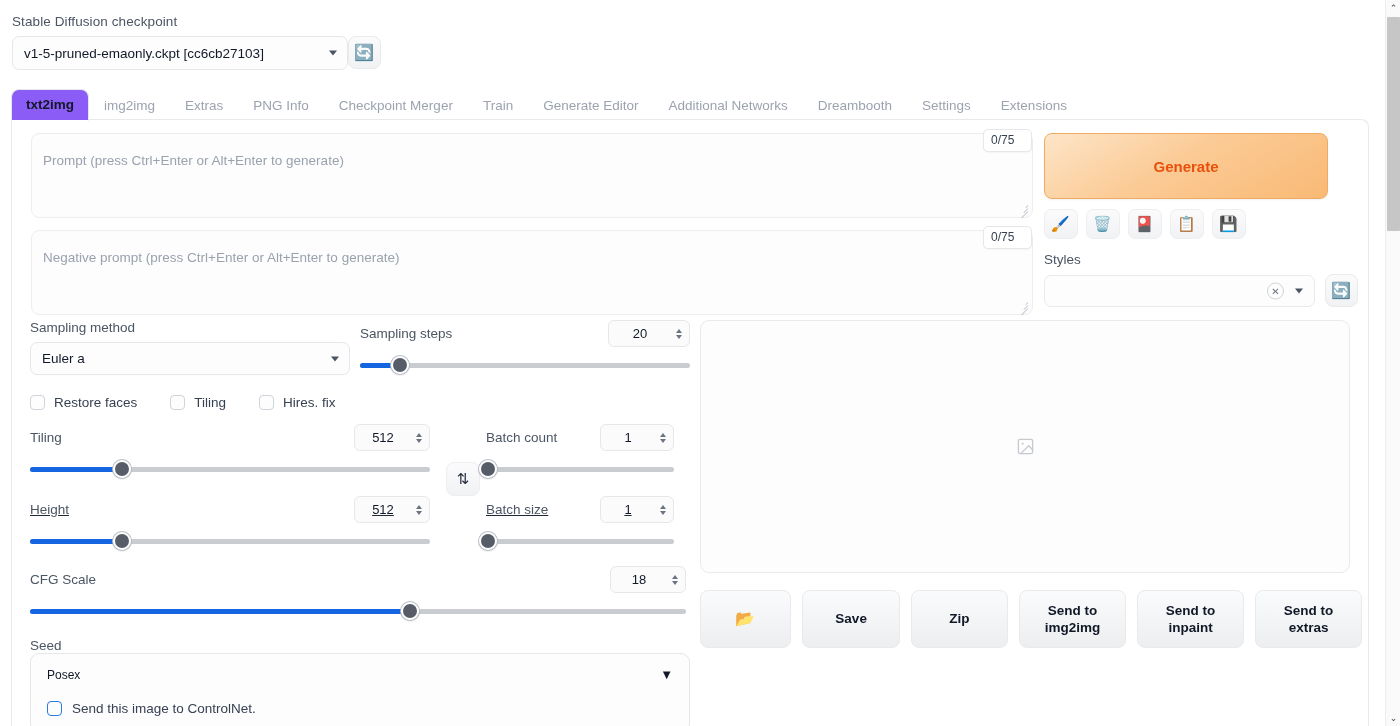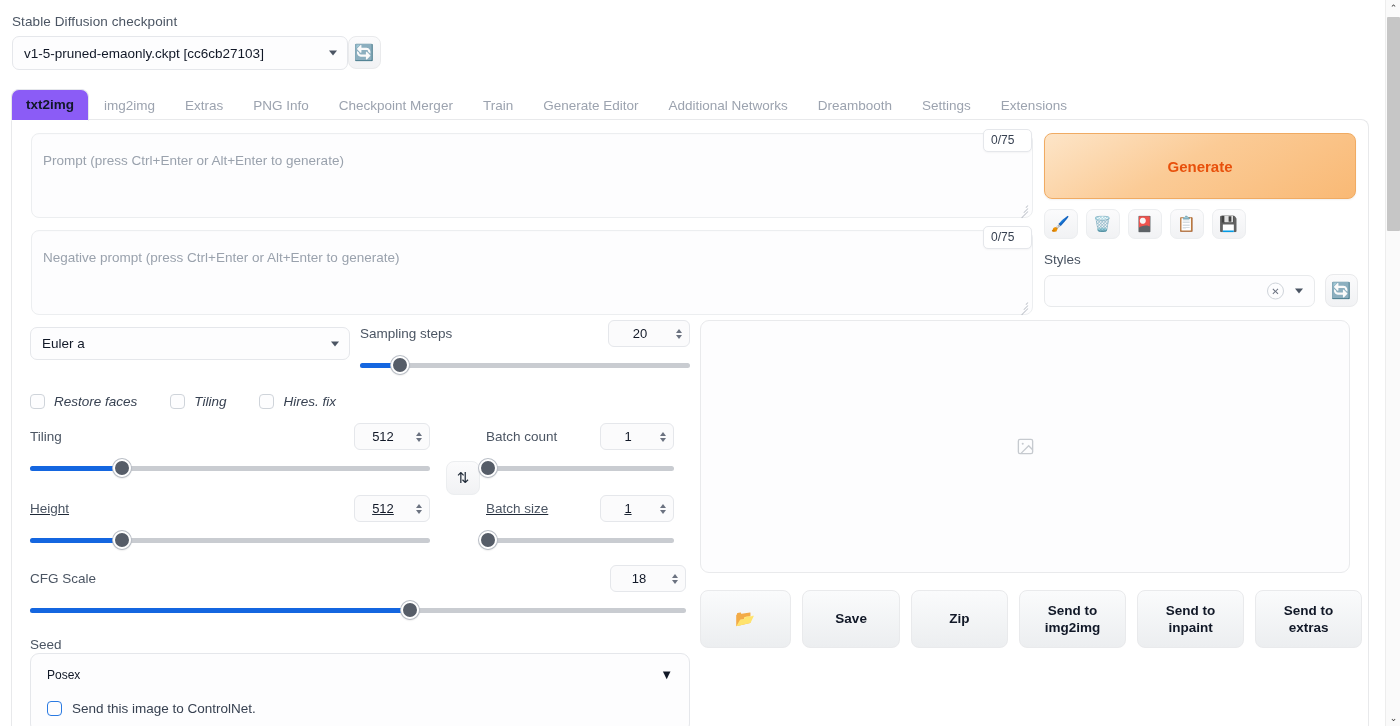--- a/index.html
+++ b/index.html
@@ -172,7 +172,7 @@
   
   .gen-col { position: absolute; left: 1032px; top: 13px; width: 315px; }
   .generate-btn {
-    width: 312px;
+    width: 284px;
     height: 66px;
     border-radius: 8px;
     border: 1px solid #f0ab63;

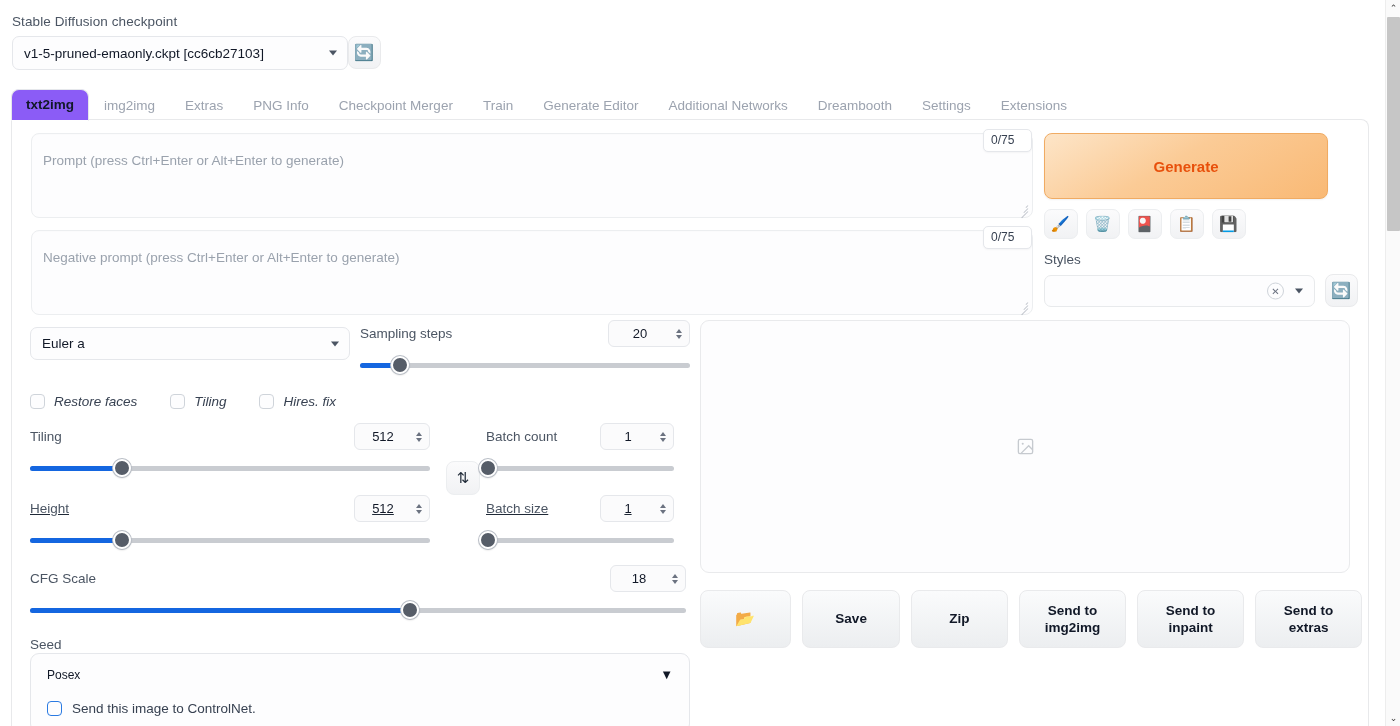--- a/index.html
+++ b/index.html
@@ -530,6 +530,7 @@
 
       <div class="row-sampling">
         <div class="sm-col">
+          <div class="lbl">Sampling method</div>
           <div class="dropdown">
             <span>Euler a</span>
             <span class="caret"></span>

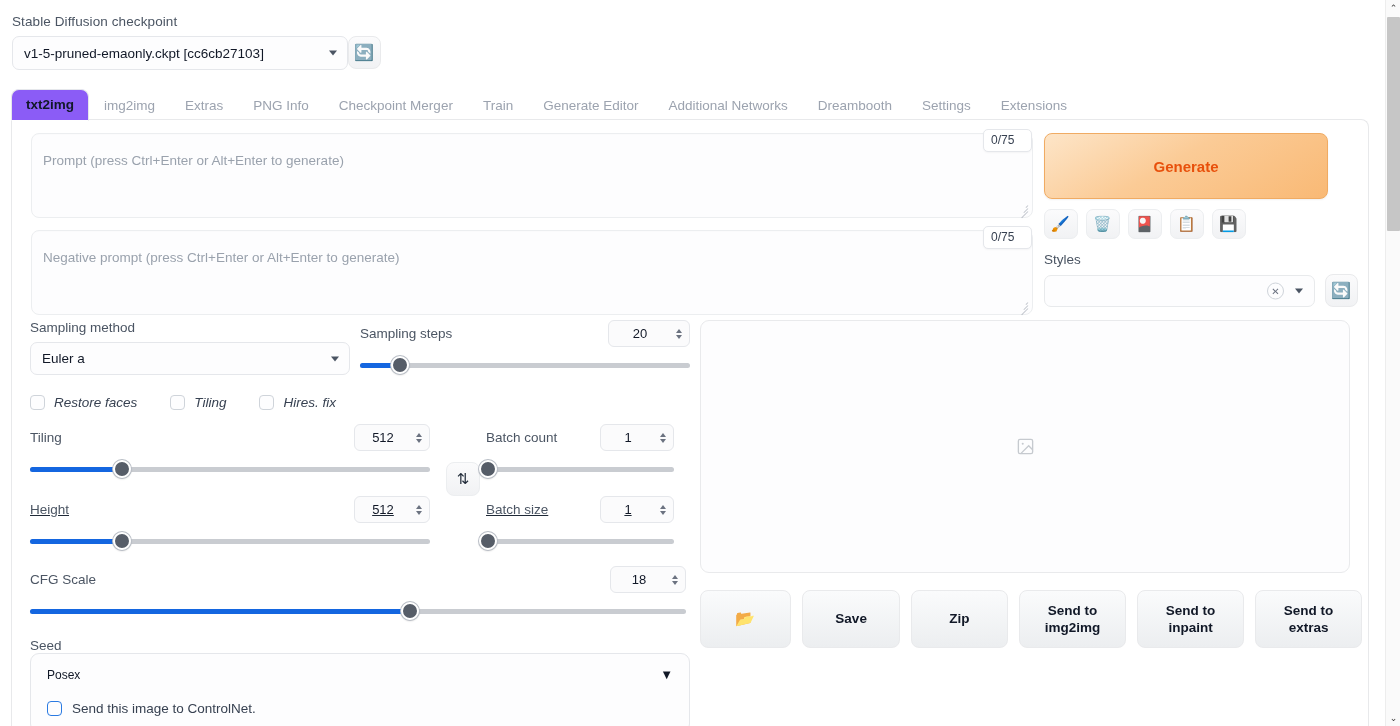--- a/index.html
+++ b/index.html
@@ -326,7 +326,7 @@
     transform: translateX(-9px);
   }
 
-  .checkbox-row { display: flex; align-items: center; gap: 9px; margin-top: 20px; font-style: italic; }
+  .checkbox-row { display: flex; align-items: center; gap: 9px; margin-top: 20px; }
   .cbgroup { display: flex; align-items: center; gap: 9px; margin-right: 24px; }
   .cb {
     width: 15px; height: 15px;

